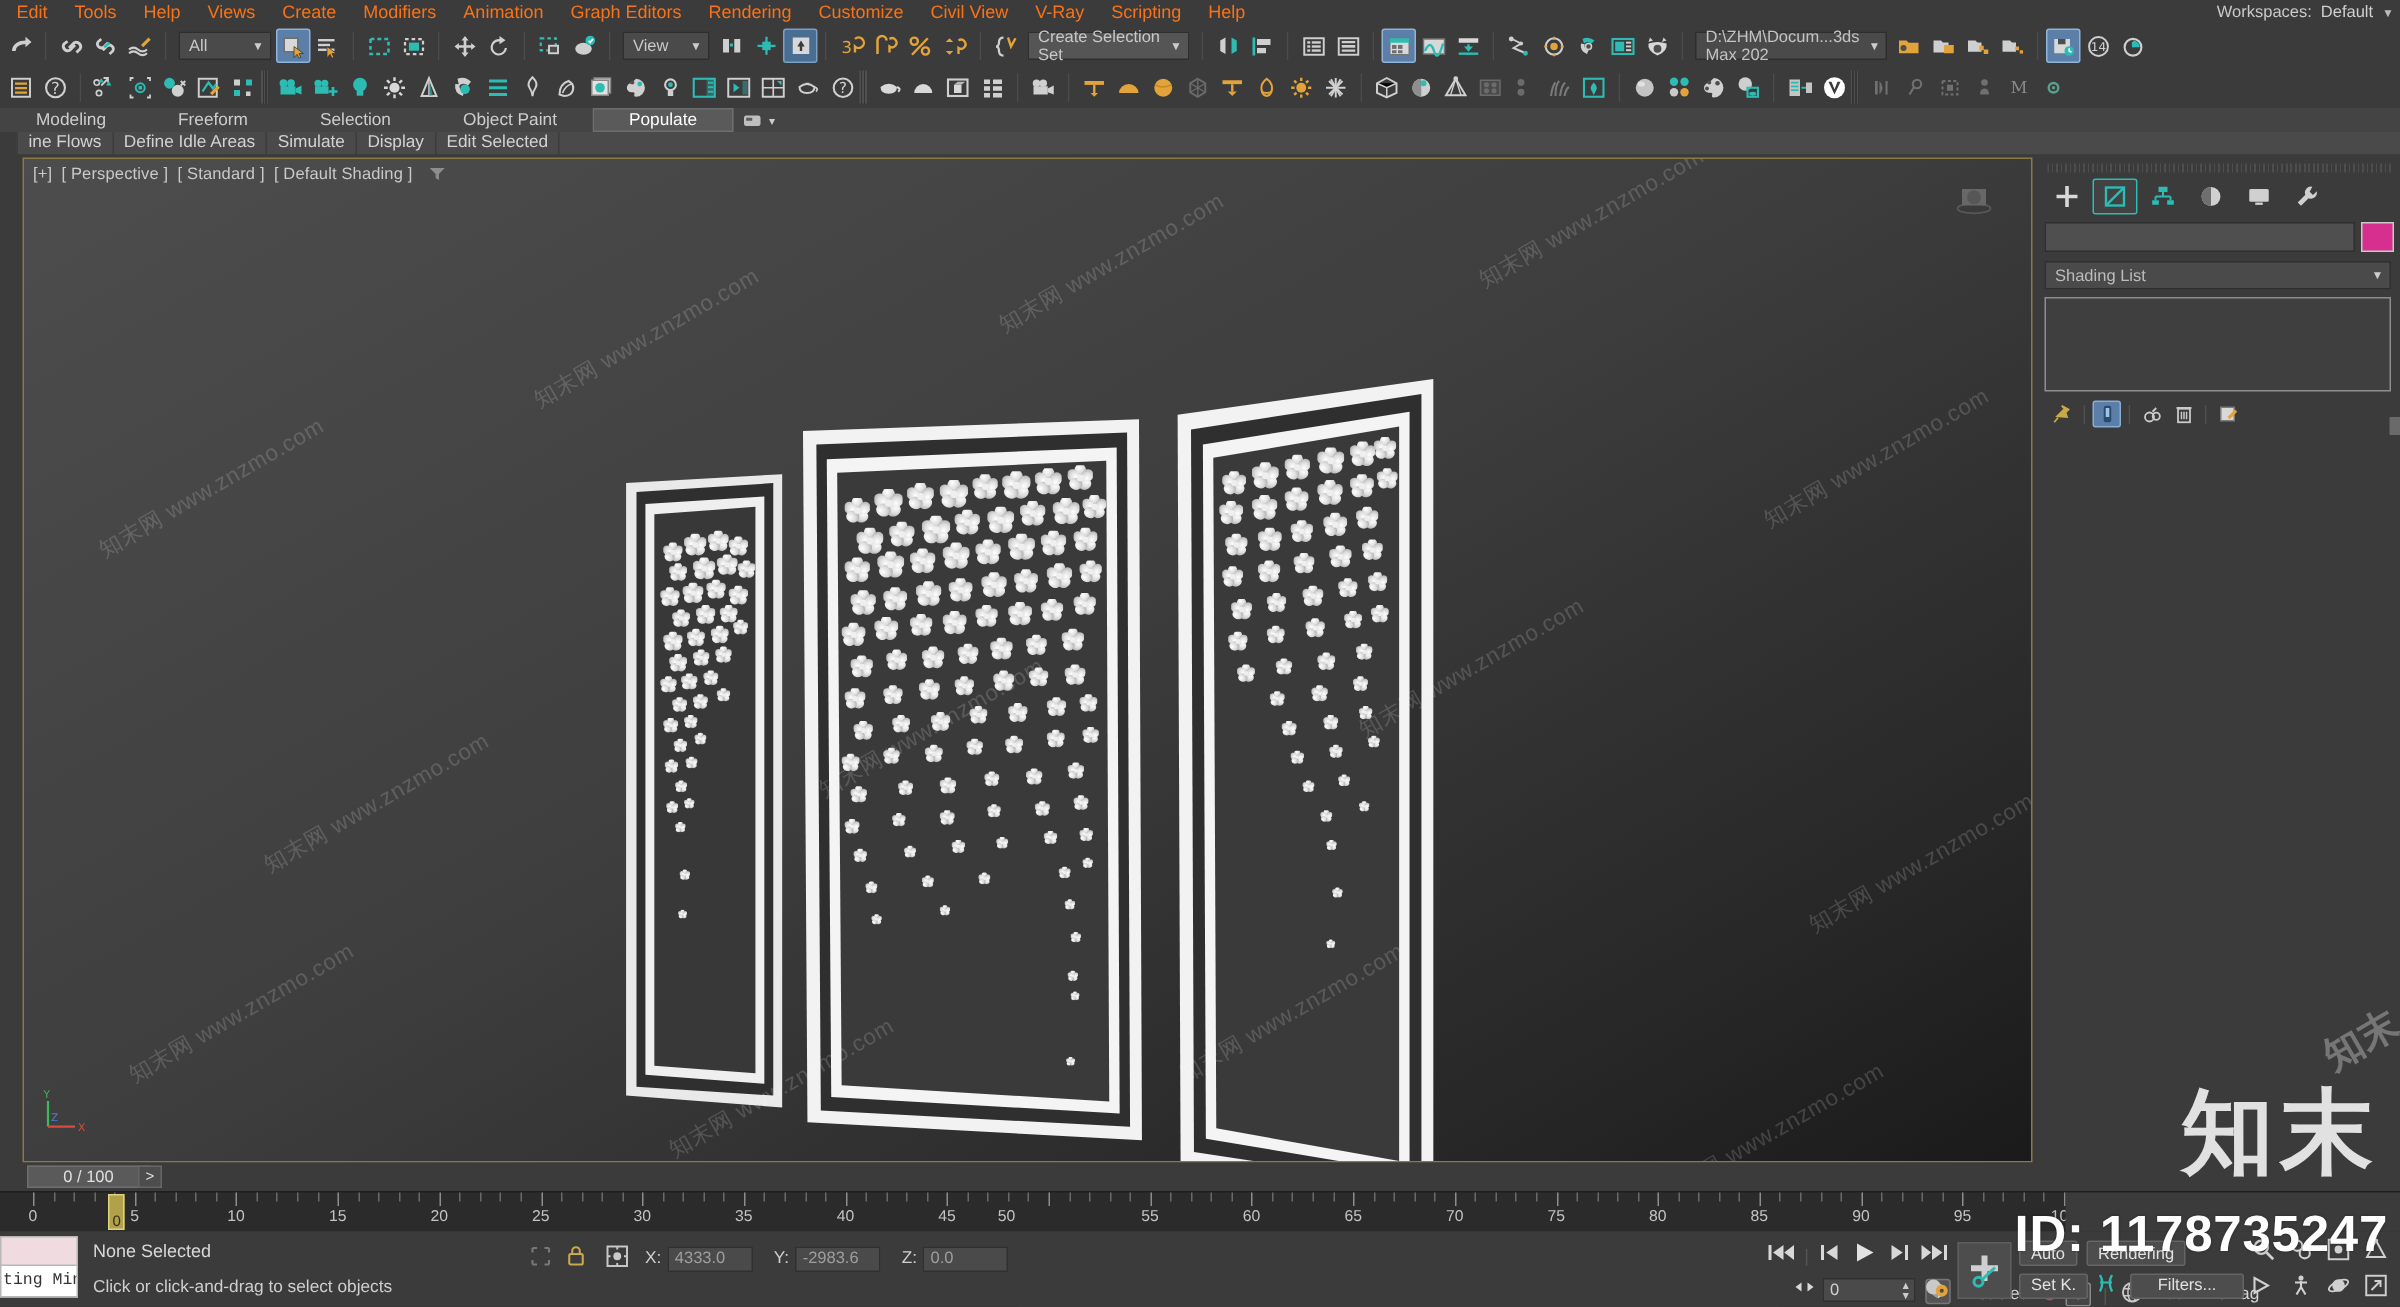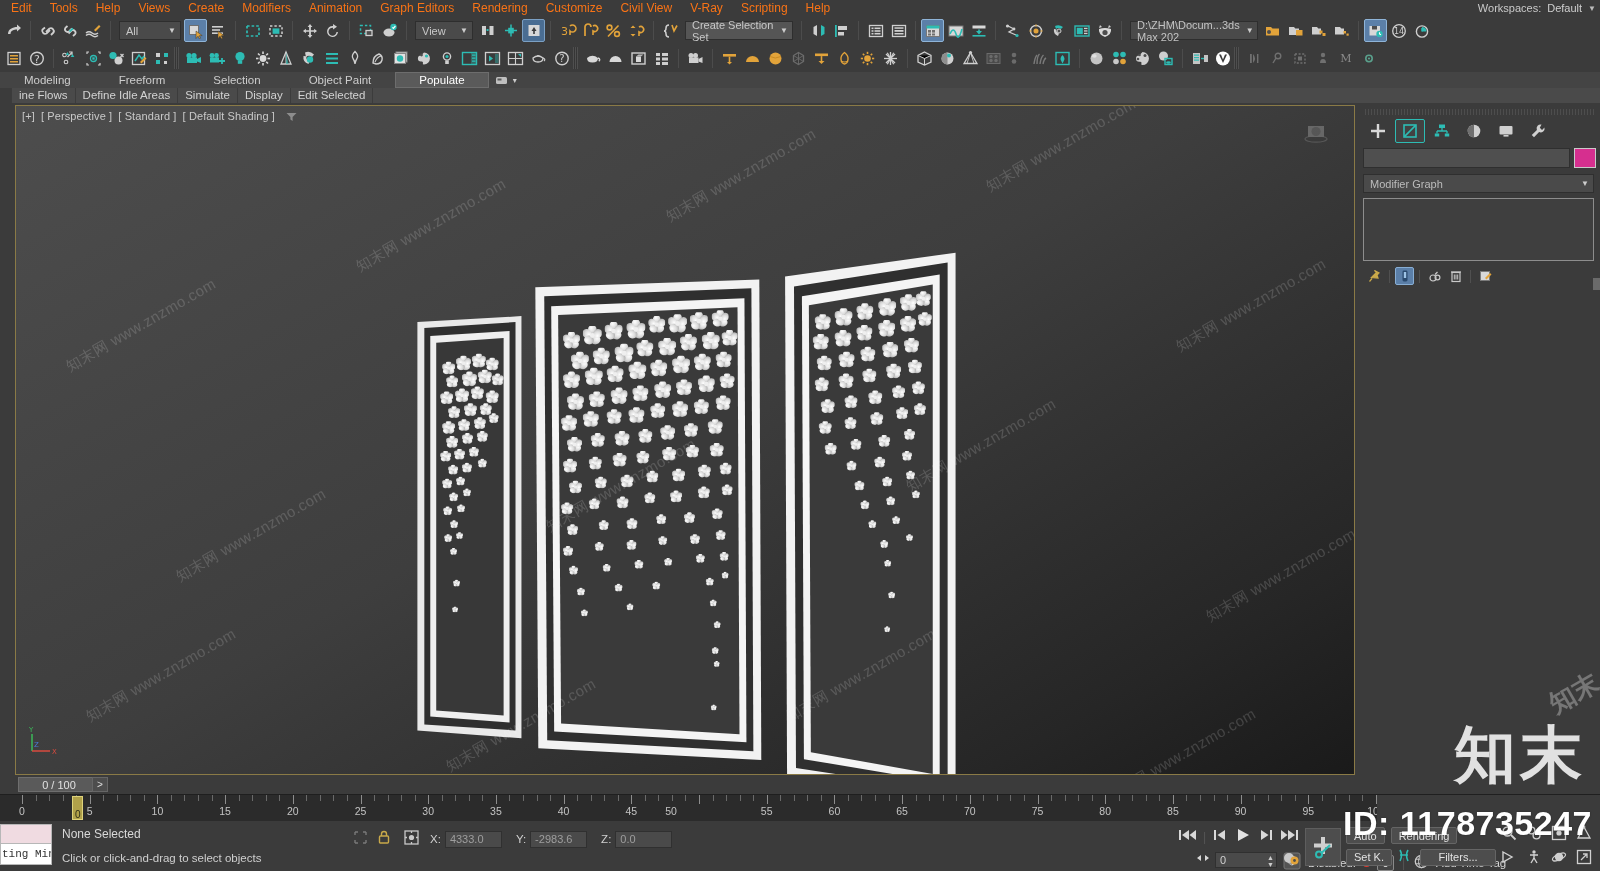--- a/index.html
+++ b/index.html
@@ -1319,7 +1319,7 @@
       </div>
 
       <div class="cp-modlist">
-        <span>Modifier Graph</span>
+        <span>Shading List</span>
         <span style="font-size:8px;color:#ccc;">▼</span>
       </div>
 

